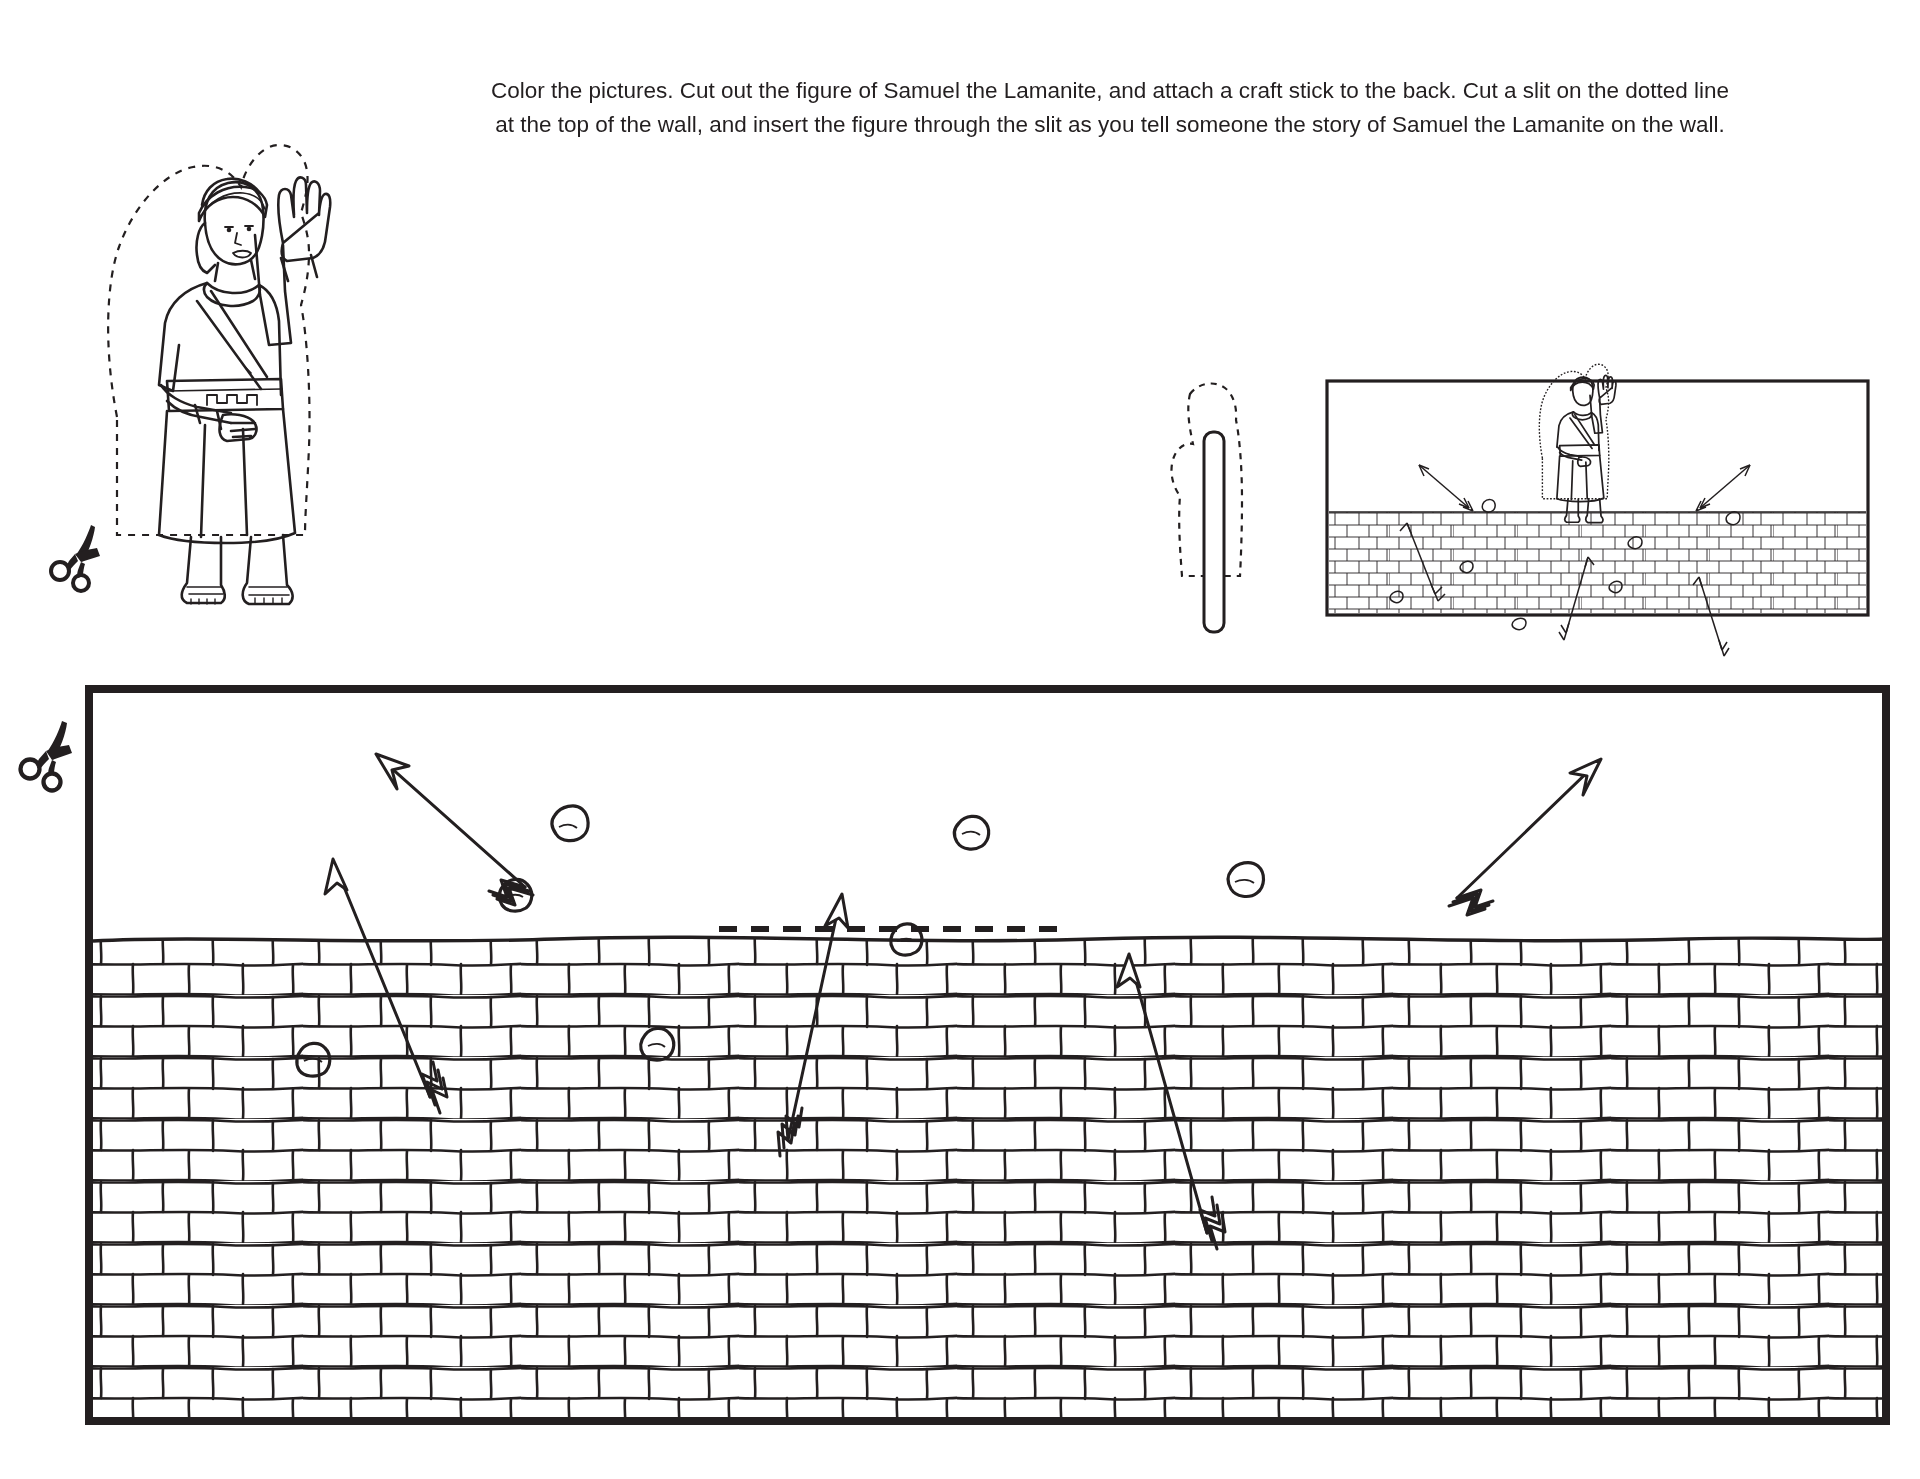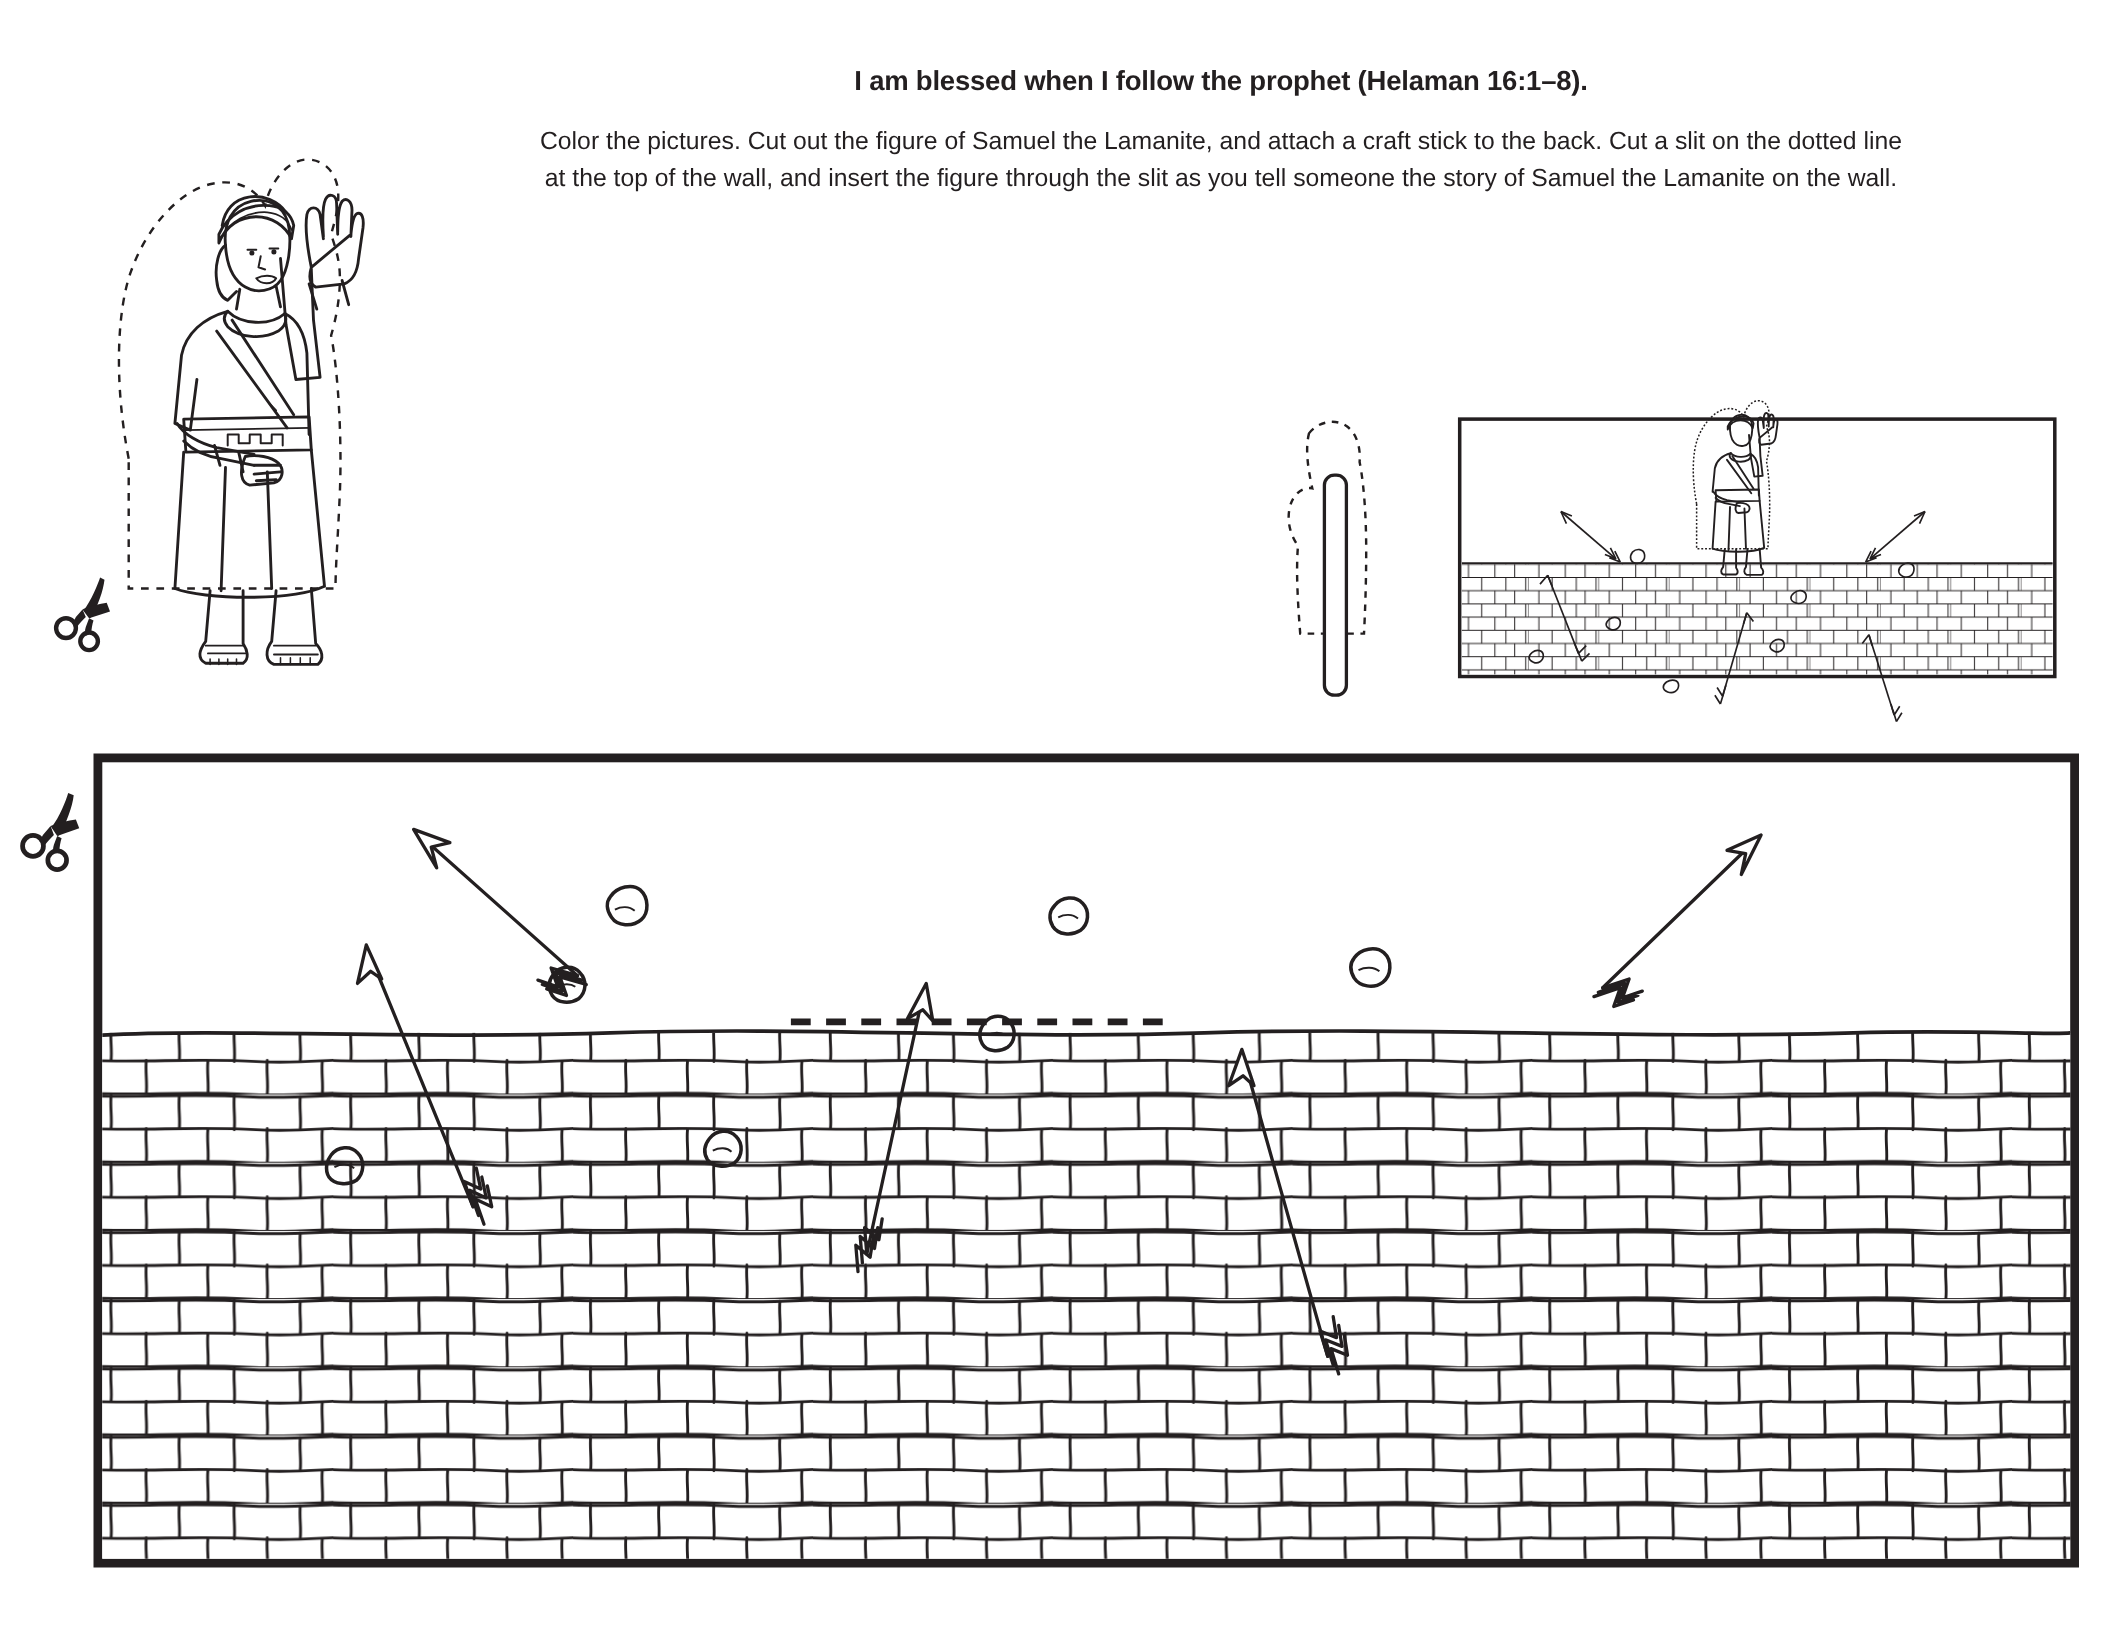--- a/index.html
+++ b/index.html
@@ -32,7 +32,6 @@
 <body>
 
 <div id="header">
-  <div id="title">I am blessed when I follow the prophet (Helaman 16:1–8).</div>
   <div id="instructions">Color the pictures. Cut out the figure of Samuel the Lamanite, and attach a craft stick to the back. Cut a slit on the dotted line at the top of the wall, and insert the figure through the slit as you tell someone the story of Samuel the Lamanite on the wall.</div>
 </div>
 

